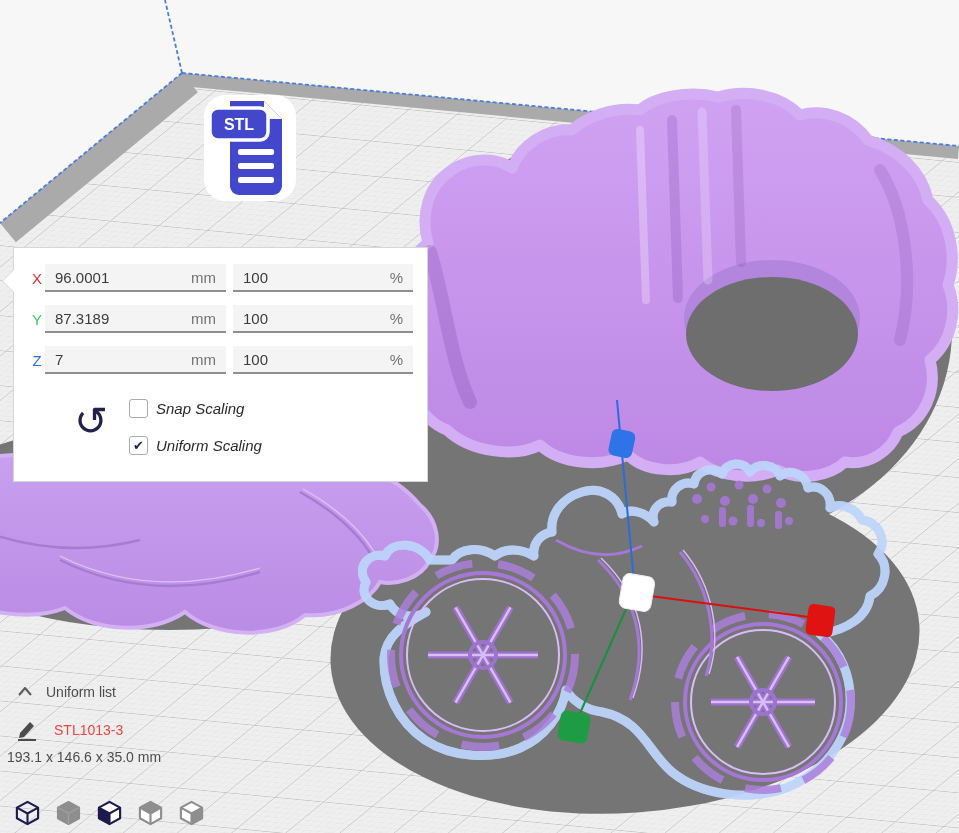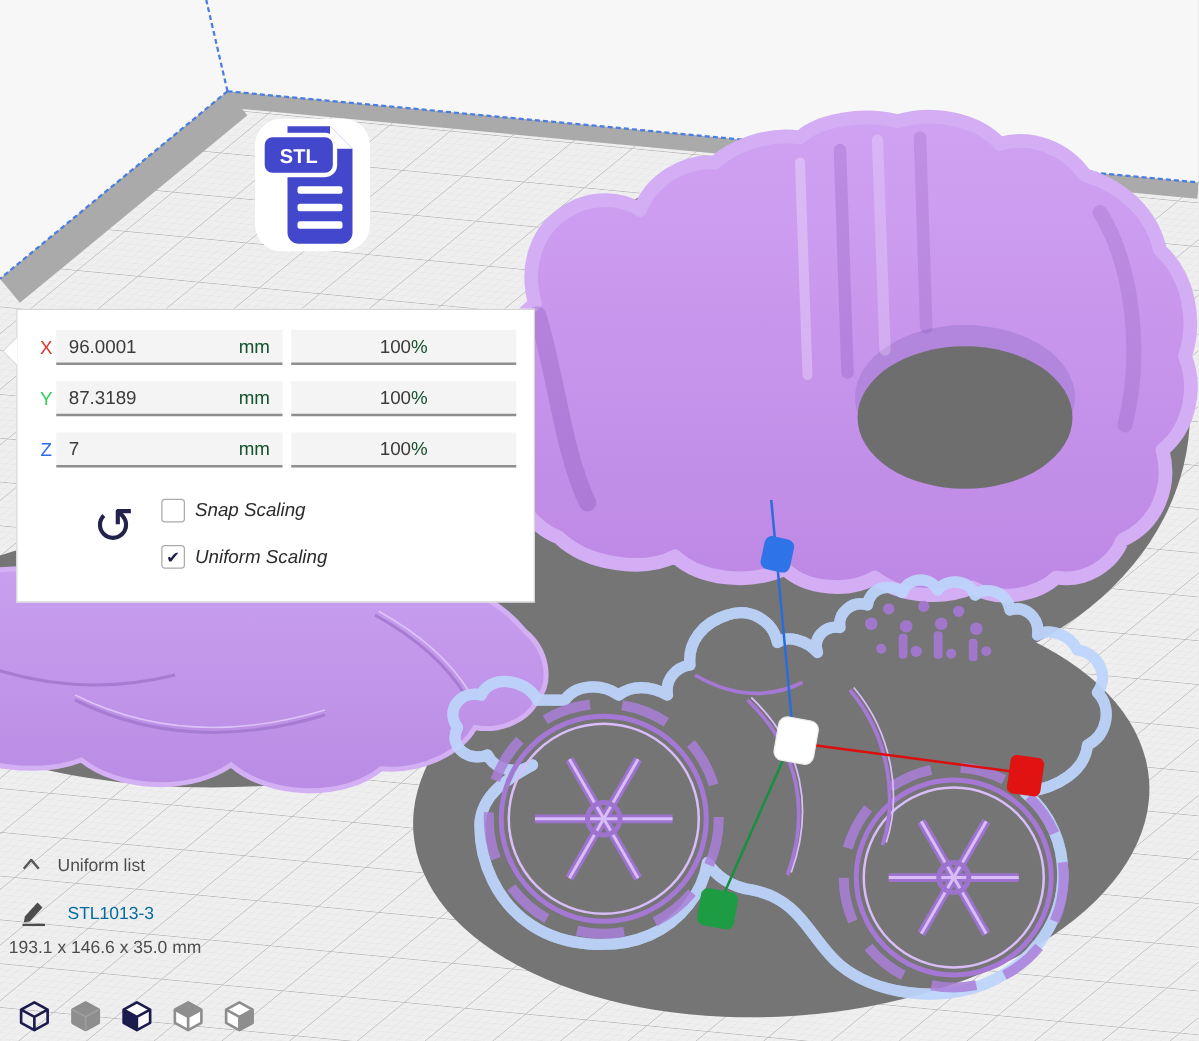--- a/index.html
+++ b/index.html
@@ -36,7 +36,7 @@
     display:flex;align-items:center;justify-content:space-between;
     padding:0 10px;box-sizing:border-box;font-size:15px;color:#3c3c3c;
   }
-  .field .unit{color:#14532d;}
+  .field .unit{color:#737373;}
   .field.mm{left:31px;width:181px;}
   .field.pct{left:219px;width:180px;justify-content:center;}
   .row-x{top:16px;} .row-y{top:57px;} .row-z{top:98px;}

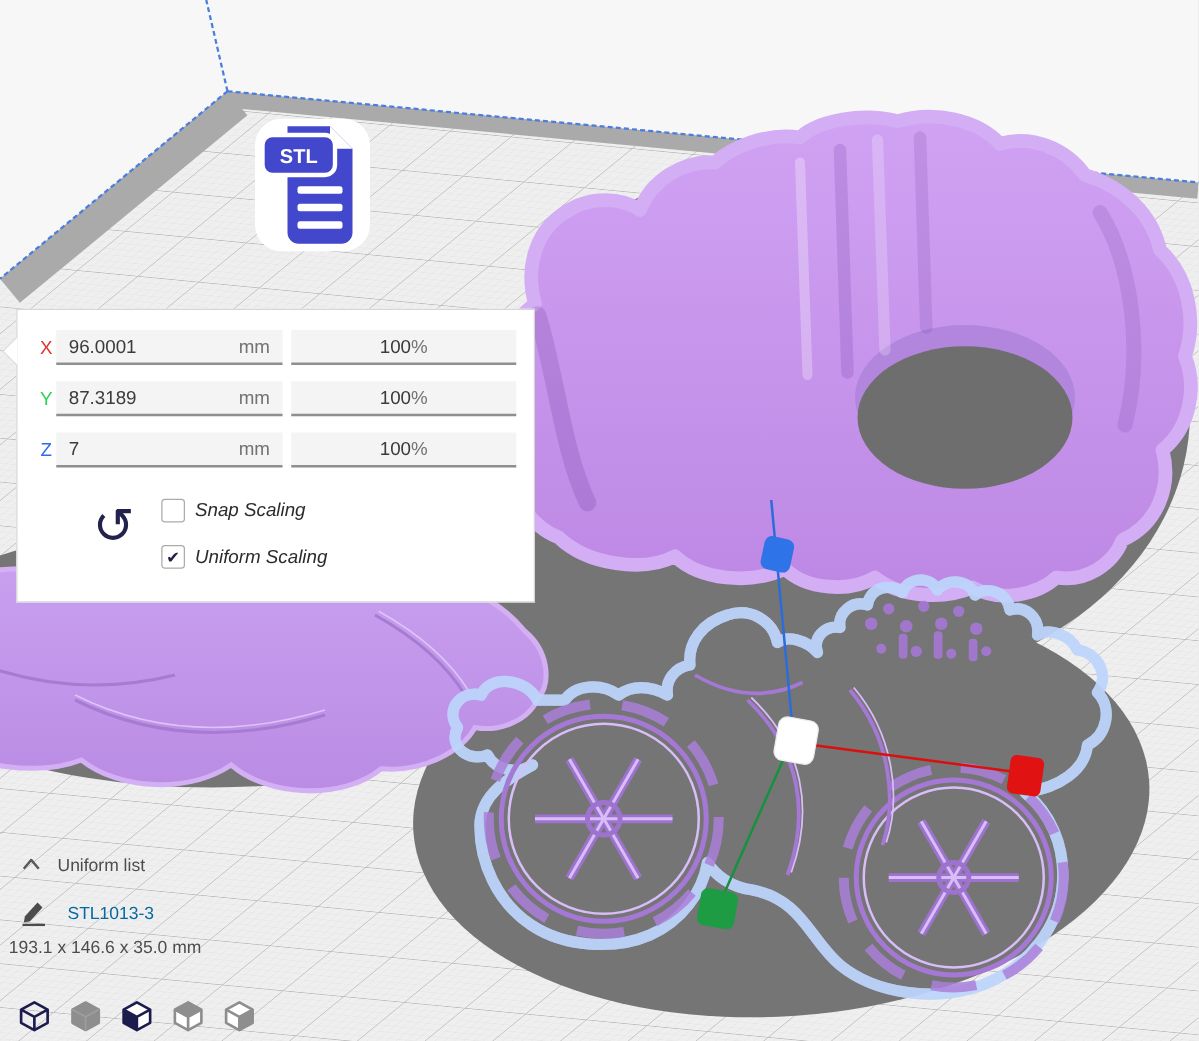--- a/index.html
+++ b/index.html
@@ -38,7 +38,7 @@
   }
   .field .unit{color:#737373;}
   .field.mm{left:31px;width:181px;}
-  .field.pct{left:219px;width:180px;justify-content:center;}
+  .field.pct{left:219px;width:180px;}
   .row-x{top:16px;} .row-y{top:57px;} .row-z{top:98px;}
 
   .reset-btn{

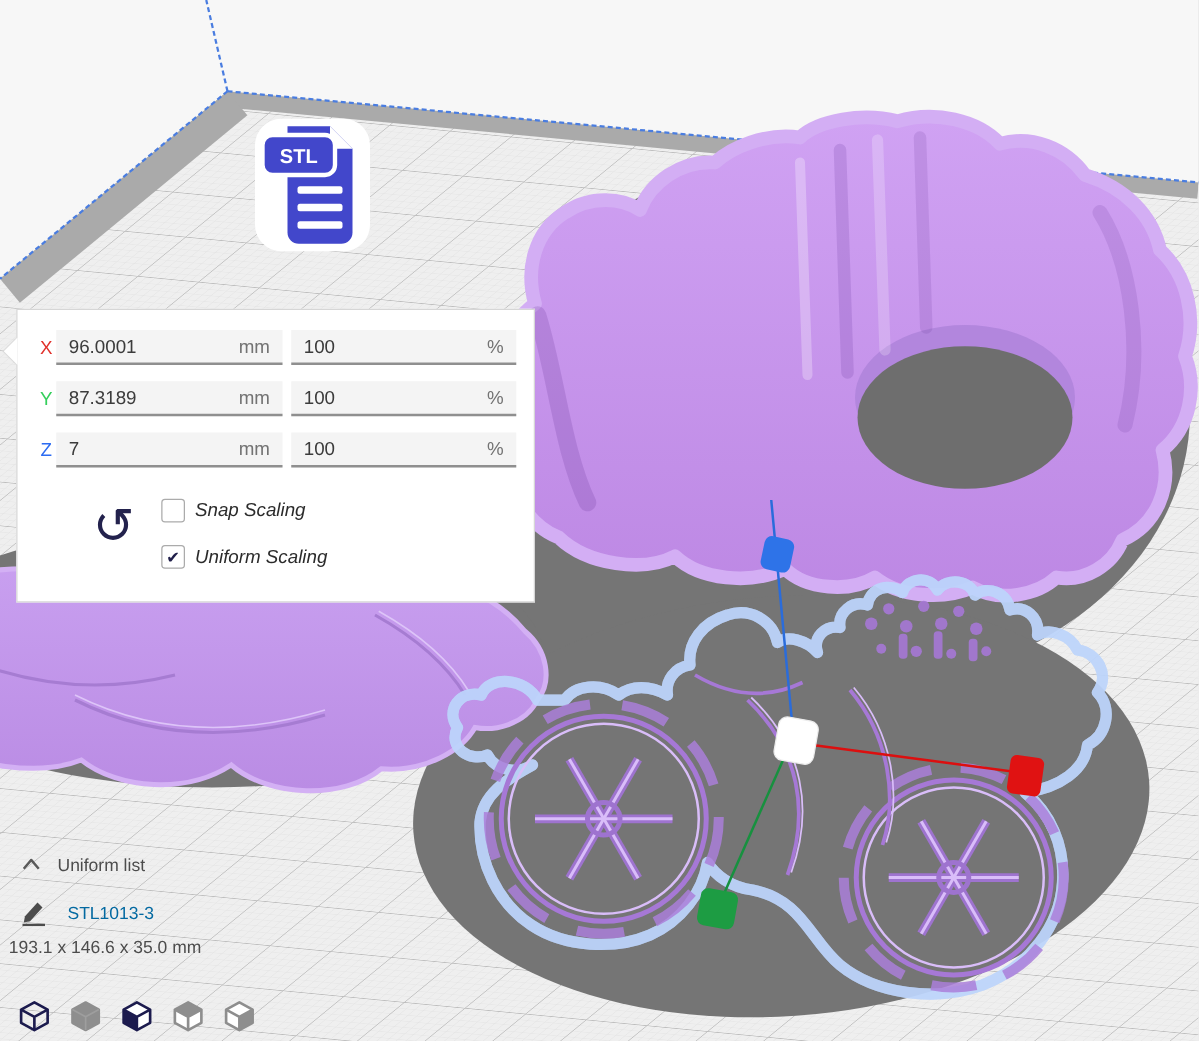--- a/index.html
+++ b/index.html
@@ -61,7 +61,7 @@
   .objectlist-header .hdr-text{position:absolute;left:30px;top:0;font-size:14px;color:#4c4c4c;white-space:nowrap;}
   .objectlist-item{position:absolute;left:16px;top:719px;z-index:5;height:22px;}
   .objectlist-item .pencil{position:absolute;left:0;top:0;}
-  .objectlist-item .item-text{position:absolute;left:38px;top:3px;font-size:14px;color:#0369a1;white-space:nowrap;}
+  .objectlist-item .item-text{position:absolute;left:38px;top:3px;font-size:14px;color:#ef4444;white-space:nowrap;}
   .sel-dims{position:absolute;left:7px;top:749px;z-index:5;font-size:14px;color:#4c4c4c;white-space:nowrap;}
 
   .view-toolbar{position:absolute;left:14px;top:799px;z-index:5;display:flex;gap:14px;}

